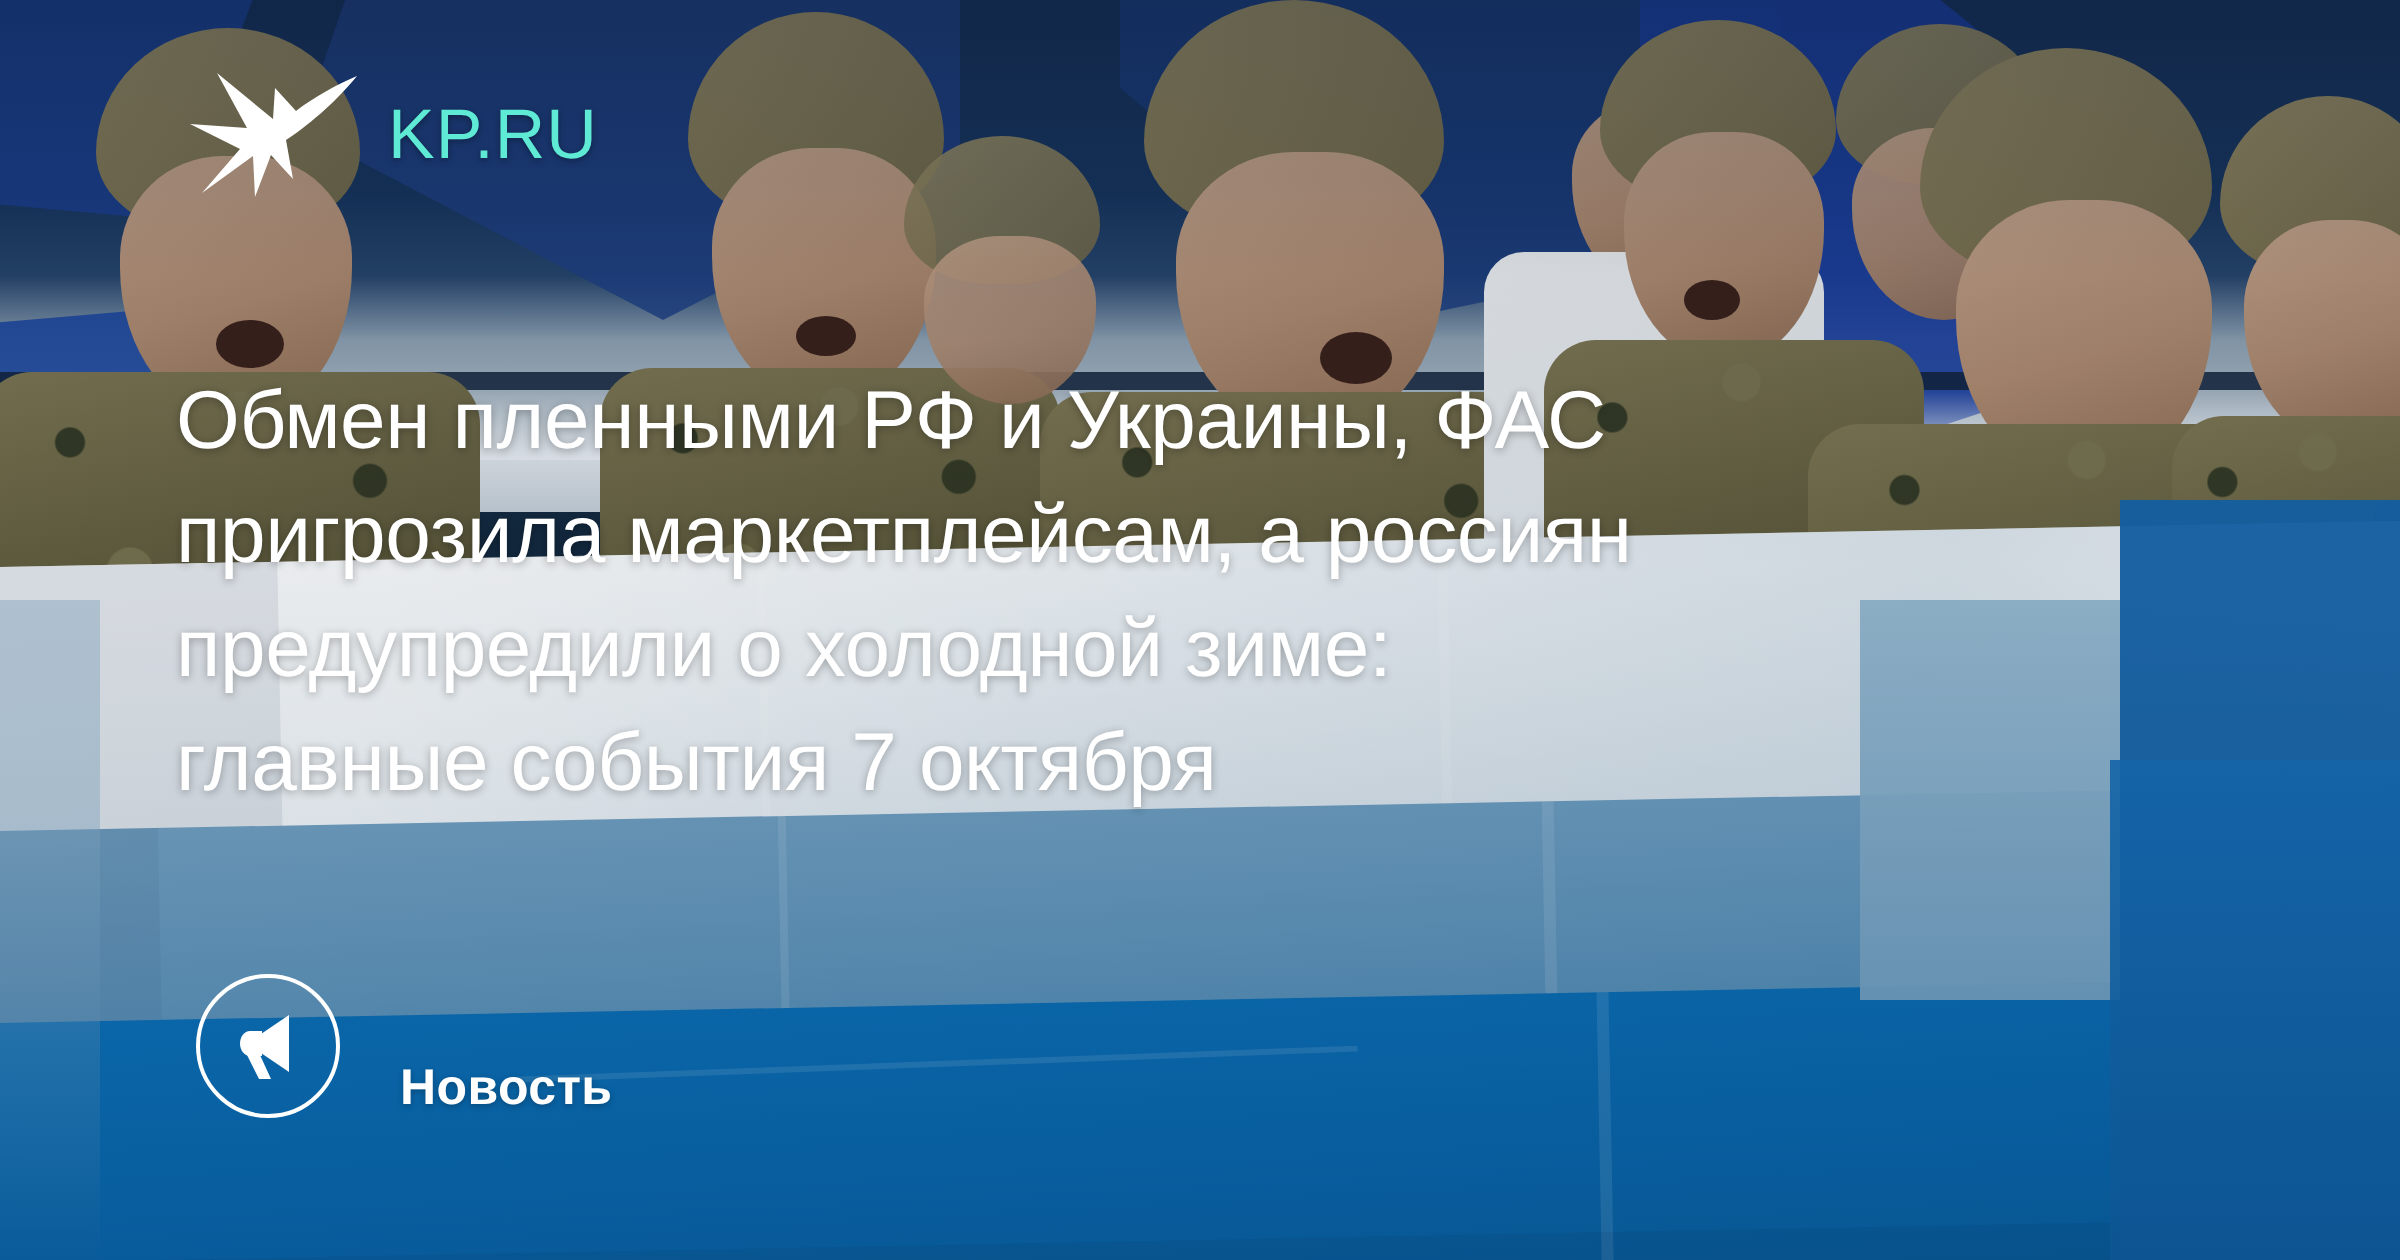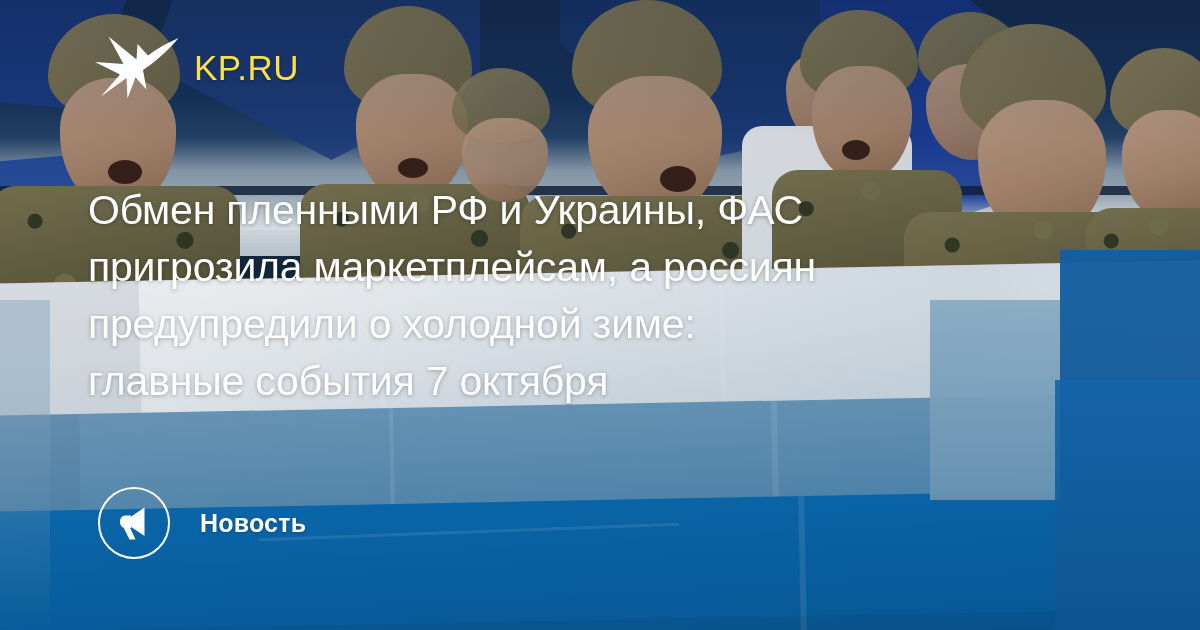--- a/index.html
+++ b/index.html
@@ -85,7 +85,7 @@
   
   .logo{position:absolute;left:90px;top:32px;display:flex;align-items:center;gap:12px;}
   .logo-bird{width:92px;height:70px;display:block;}
-  .logo-word{color:#fde047;font-size:35px;letter-spacing:.5px;font-weight:400;line-height:1;
+  .logo-word{color:#5eead4;font-size:35px;letter-spacing:.5px;font-weight:400;line-height:1;
     text-shadow:0 1px 3px rgba(0,0,0,.35);}
 
   .headline{position:absolute;left:88px;top:182px;width:1010px;

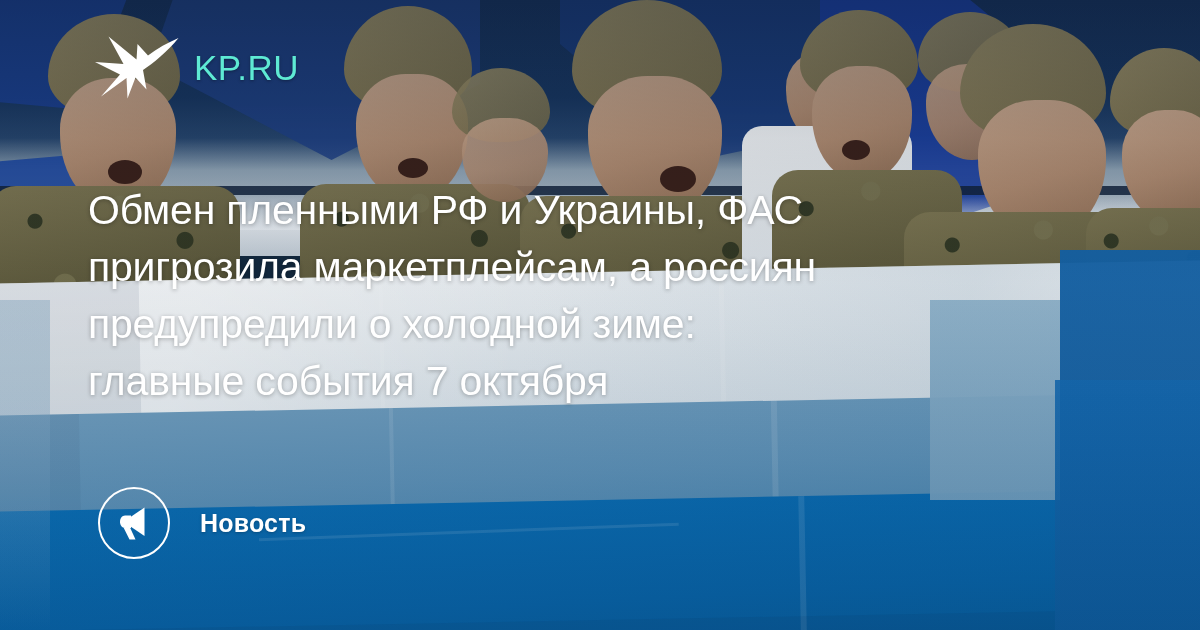--- a/index.html
+++ b/index.html
@@ -92,7 +92,7 @@
     color:#ffffff;font-size:41px;font-weight:400;line-height:57px;letter-spacing:-.2px;
     text-shadow:0 1px 4px rgba(0,0,0,.30);white-space:pre-line;}
 
-  .badge{position:absolute;left:98px;top:487px;display:flex;align-items:center;gap:30px;}
+  .badge{position:absolute;left:98px;top:487px;display:flex;align-items:flex-end;gap:30px;}
   .badge-circle{width:72px;height:72px;border:2px solid #ffffff;border-radius:50%;
     display:flex;align-items:center;justify-content:center;box-sizing:border-box;}
   .badge-label{color:#ffffff;font-size:25px;font-weight:700;letter-spacing:.2px;

